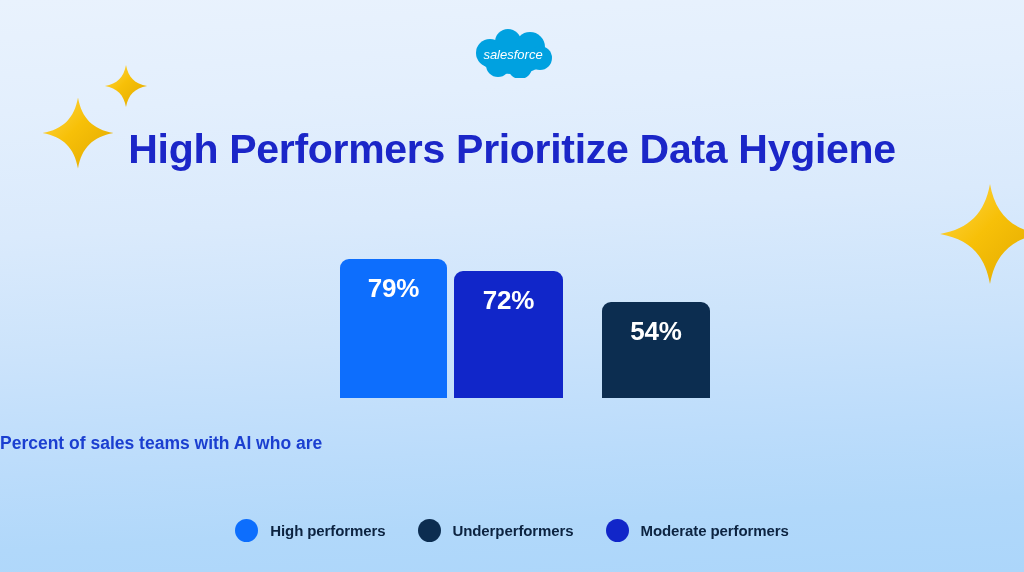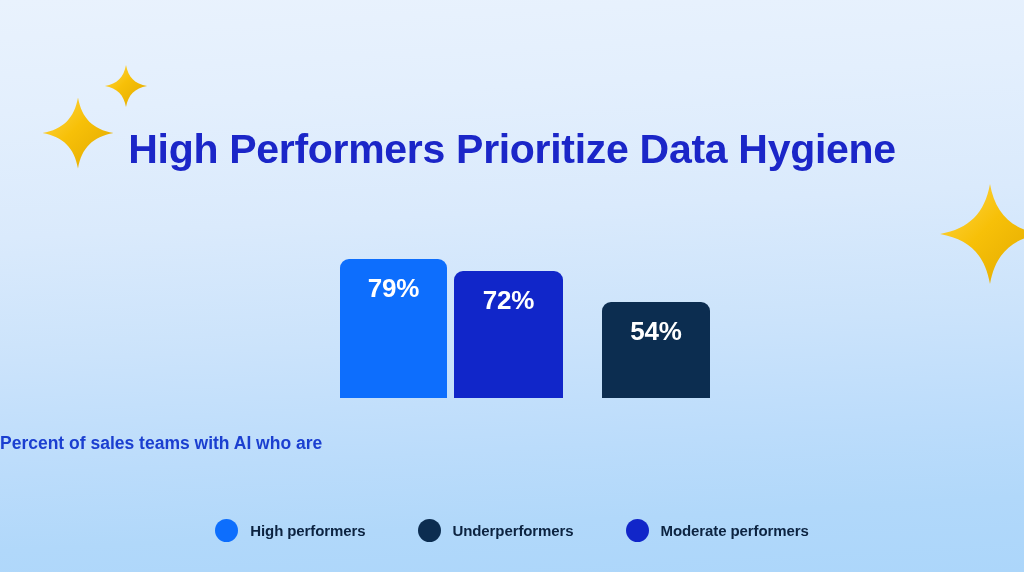--- a/index.html
+++ b/index.html
@@ -144,6 +144,20 @@
 
 <div class="slide">
 
+  <div class="logo-wrap">
+    <svg viewBox="0 0 90 52" width="90" height="52" aria-hidden="true">
+      <g>
+        <ellipse cx="45" cy="30" rx="34" ry="18" fill="#00a1e0"></ellipse>
+        <circle cx="22" cy="27" r="14" fill="#00a1e0"></circle>
+        <circle cx="40" cy="16" r="13" fill="#00a1e0"></circle>
+        <circle cx="62" cy="21" r="15" fill="#00a1e0"></circle>
+        <circle cx="72" cy="32" r="12" fill="#00a1e0"></circle>
+        <circle cx="30" cy="39" r="12" fill="#00a1e0"></circle>
+        <circle cx="52" cy="41" r="12" fill="#00a1e0"></circle>
+      </g>
+      <text x="45" y="33" text-anchor="middle" font-family="'Liberation Sans', sans-serif" font-size="13" font-style="italic" font-weight="400" fill="#ffffff">salesforce</text>
+    </svg>
+  </div>
 
   <span class="sparkle sparkle-large-left">
     <svg viewBox="0 0 100 100" aria-hidden="true">

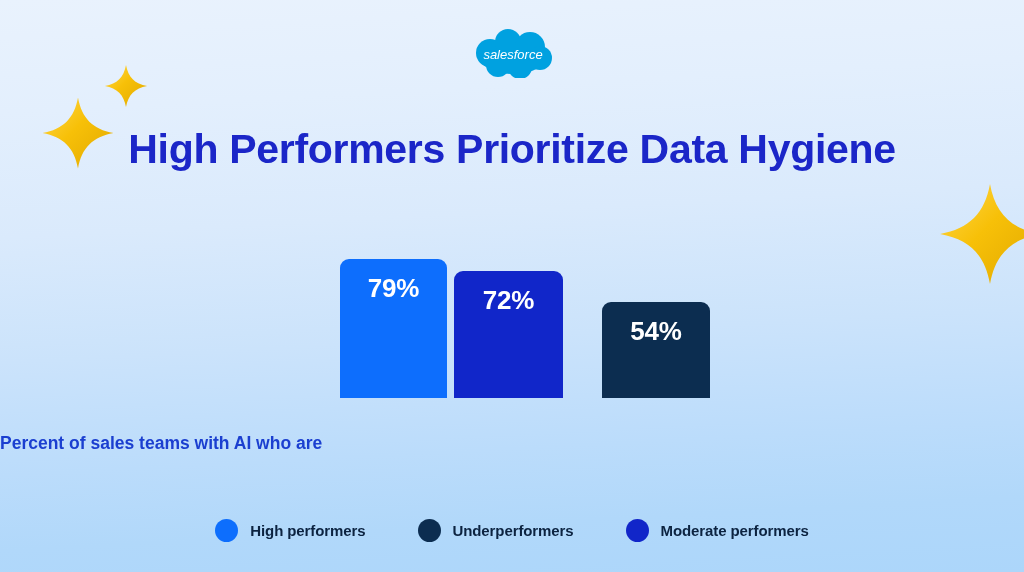--- a/index.html
+++ b/index.html
@@ -118,7 +118,7 @@
     display: flex;
     justify-content: center;
     align-items: center;
-    gap: 52px;
+    gap: 32px;
   }
   .legend-item {
     display: flex;

